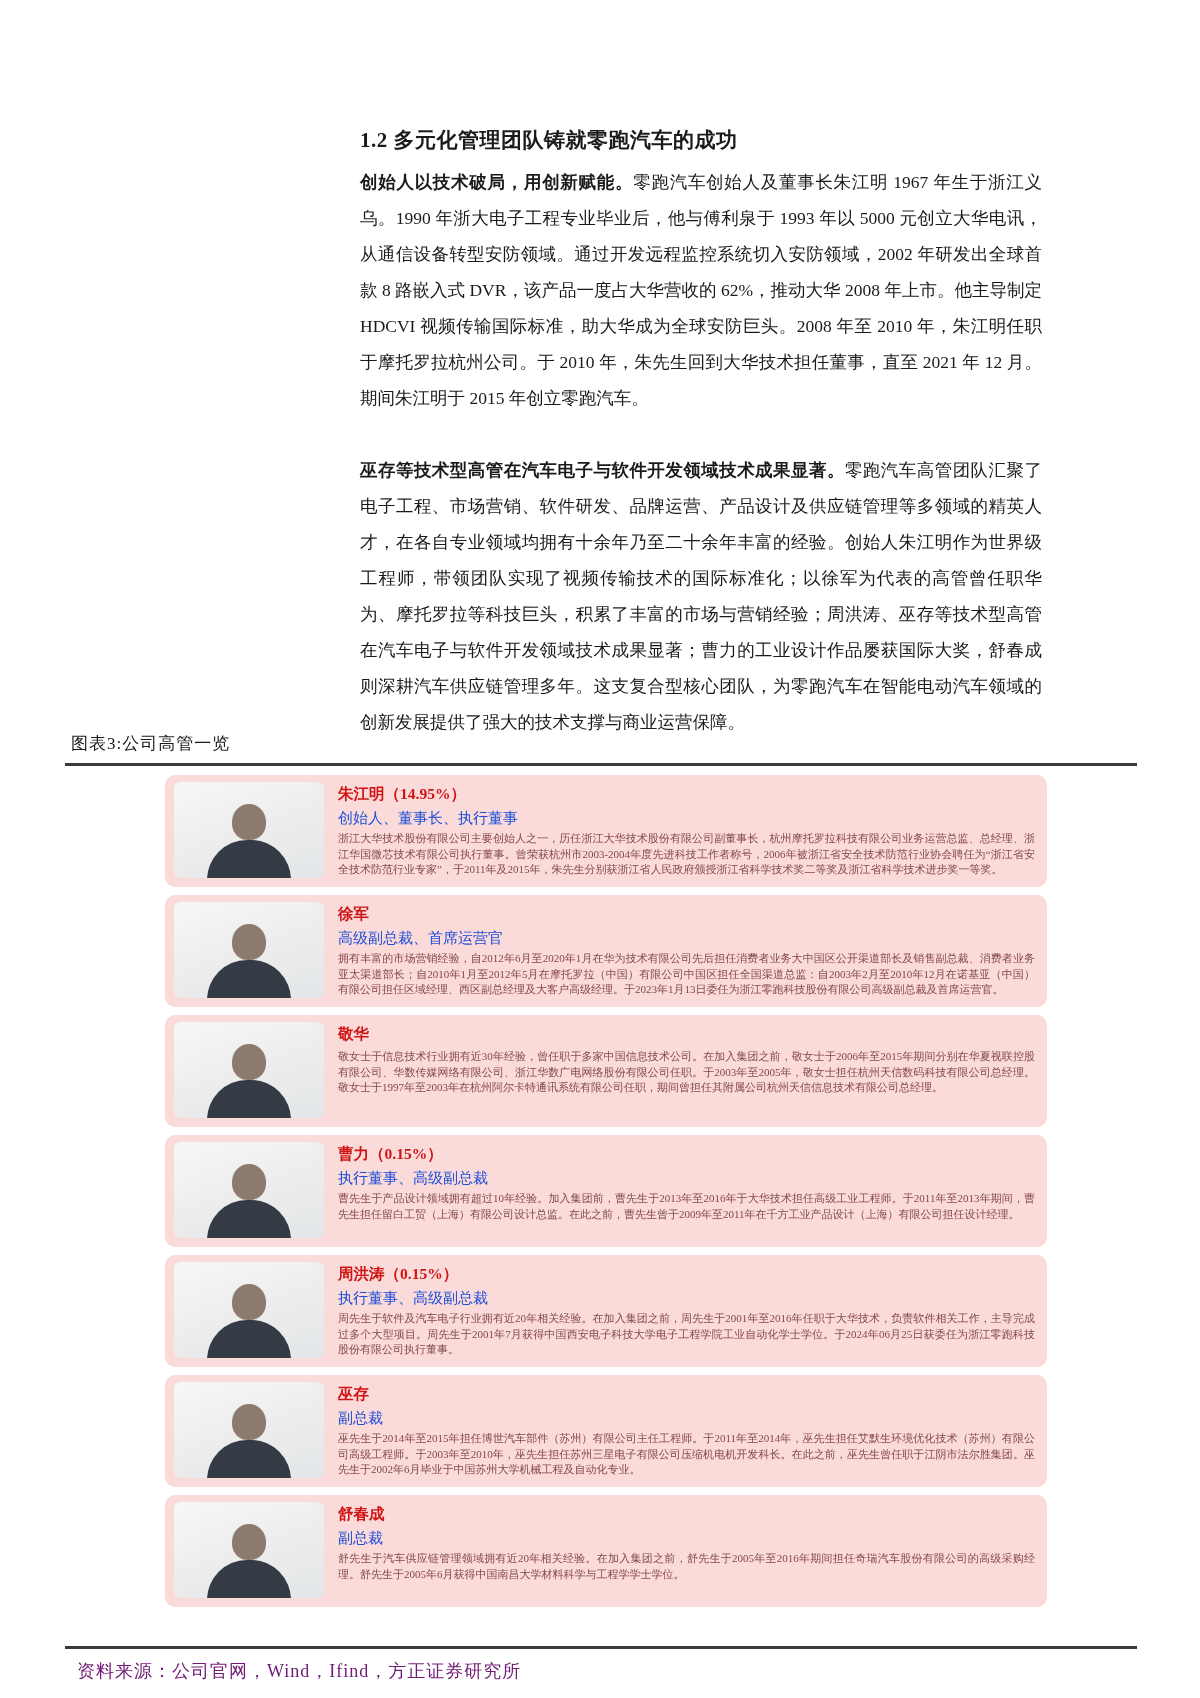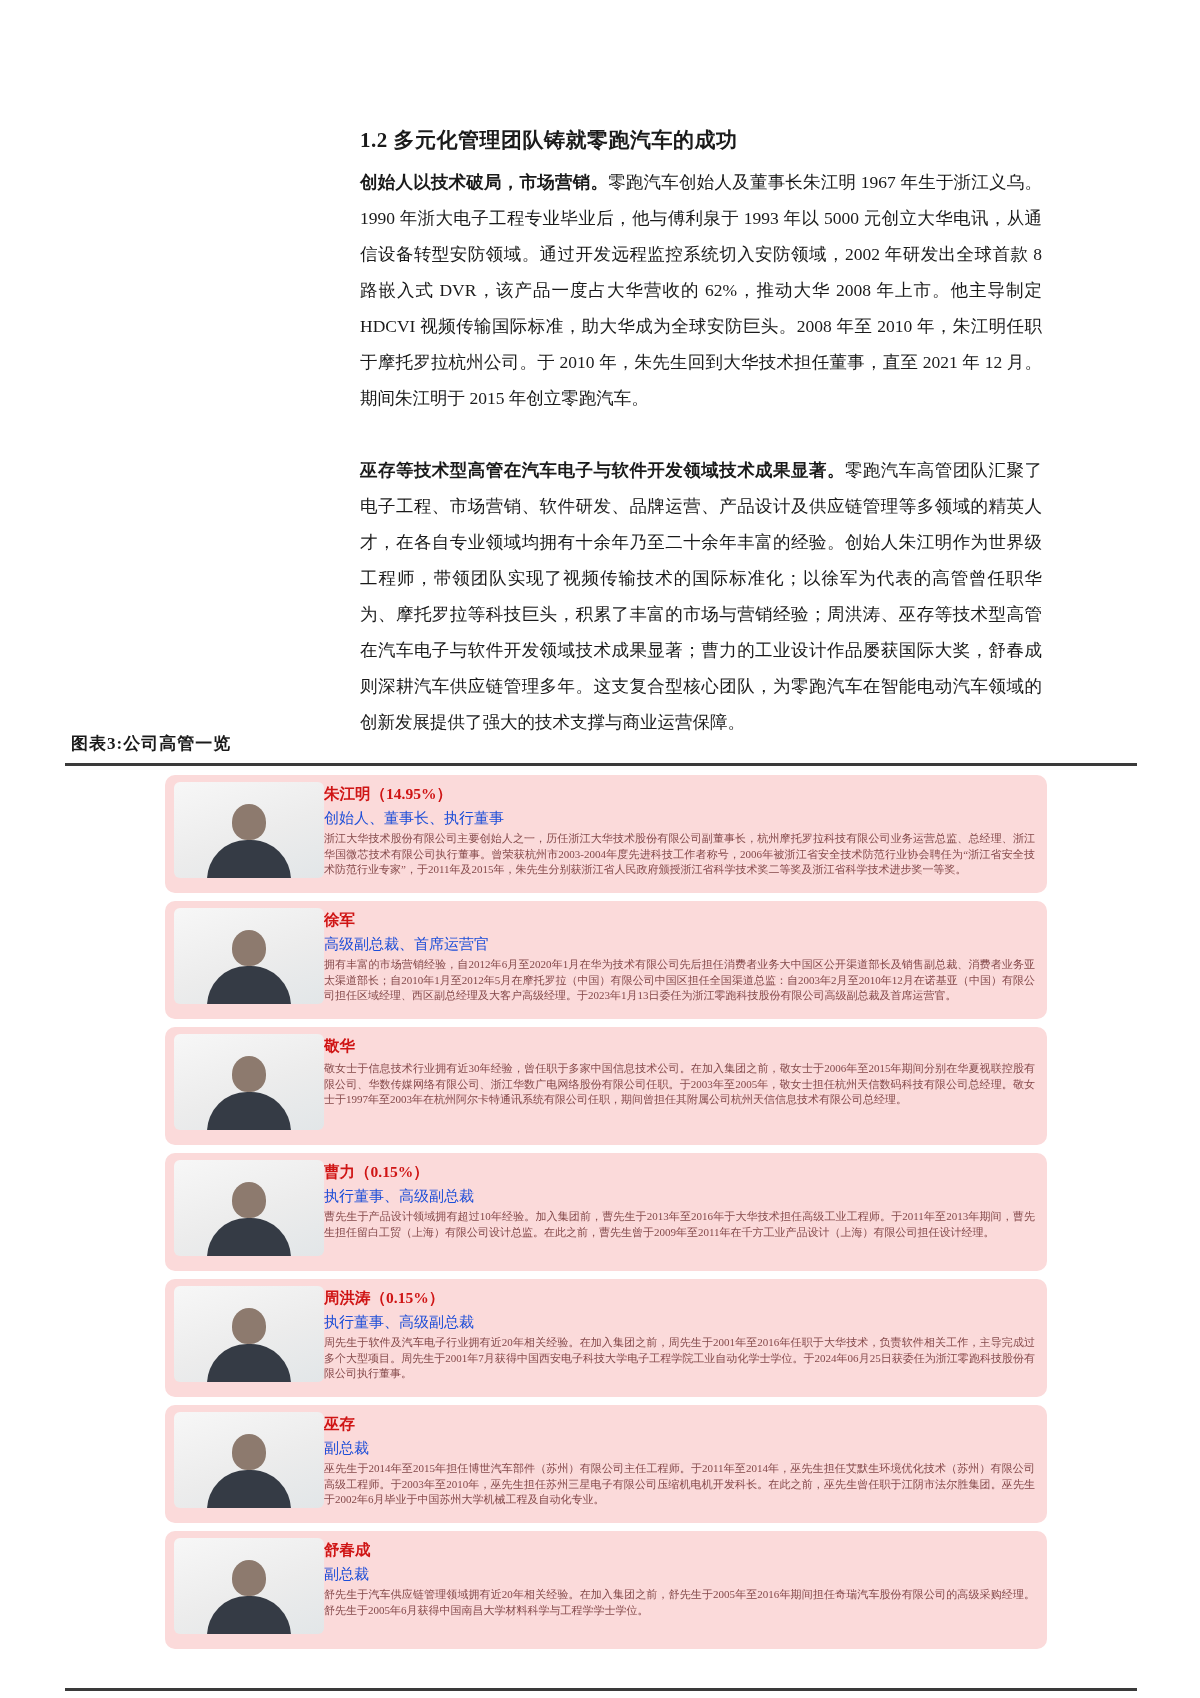--- a/index.html
+++ b/index.html
@@ -139,7 +139,7 @@
 
   <div class="text-block">
     <h2 class="section-heading">1.2 多元化管理团队铸就零跑汽车的成功</h2>
-    <p class="para"><span class="lead">创始人以技术破局，市场营销。</span><span>零跑汽车创始人及董事长朱江明 1967 年生于浙江义乌。1990 年浙大电子工程专业毕业后，他与傅利泉于 1993 年以 5000 元创立大华电讯，从通信设备转型安防领域。通过开发远程监控系统切入安防领域，2002 年研发出全球首款 8 路嵌入式 DVR，该产品一度占大华营收的 62%，推动大华 2008 年上市。他主导制定 HDCVI 视频传输国际标准，助大华成为全球安防巨头。2008 年至 2010 年，朱江明任职于摩托罗拉杭州公司。于 2010 年，朱先生回到大华技术担任董事，直至 2021 年 12 月。期间朱江明于 2015 年创立零跑汽车。</span></p>
+    <p class="para"><span class="lead">创始人以技术破局，用创新赋能。</span><span>零跑汽车创始人及董事长朱江明 1967 年生于浙江义乌。1990 年浙大电子工程专业毕业后，他与傅利泉于 1993 年以 5000 元创立大华电讯，从通信设备转型安防领域。通过开发远程监控系统切入安防领域，2002 年研发出全球首款 8 路嵌入式 DVR，该产品一度占大华营收的 62%，推动大华 2008 年上市。他主导制定 HDCVI 视频传输国际标准，助大华成为全球安防巨头。2008 年至 2010 年，朱江明任职于摩托罗拉杭州公司。于 2010 年，朱先生回到大华技术担任董事，直至 2021 年 12 月。期间朱江明于 2015 年创立零跑汽车。</span></p>
     <p class="para"><span class="lead">巫存等技术型高管在汽车电子与软件开发领域技术成果显著。</span><span>零跑汽车高管团队汇聚了电子工程、市场营销、软件研发、品牌运营、产品设计及供应链管理等多领域的精英人才，在各自专业领域均拥有十余年乃至二十余年丰富的经验。创始人朱江明作为世界级工程师，带领团队实现了视频传输技术的国际标准化；以徐军为代表的高管曾任职华为、摩托罗拉等科技巨头，积累了丰富的市场与营销经验；周洪涛、巫存等技术型高管在汽车电子与软件开发领域技术成果显著；曹力的工业设计作品屡获国际大奖，舒春成则深耕汽车供应链管理多年。这支复合型核心团队，为零跑汽车在智能电动汽车领域的创新发展提供了强大的技术支撑与商业运营保障。</span></p>
   </div>
 

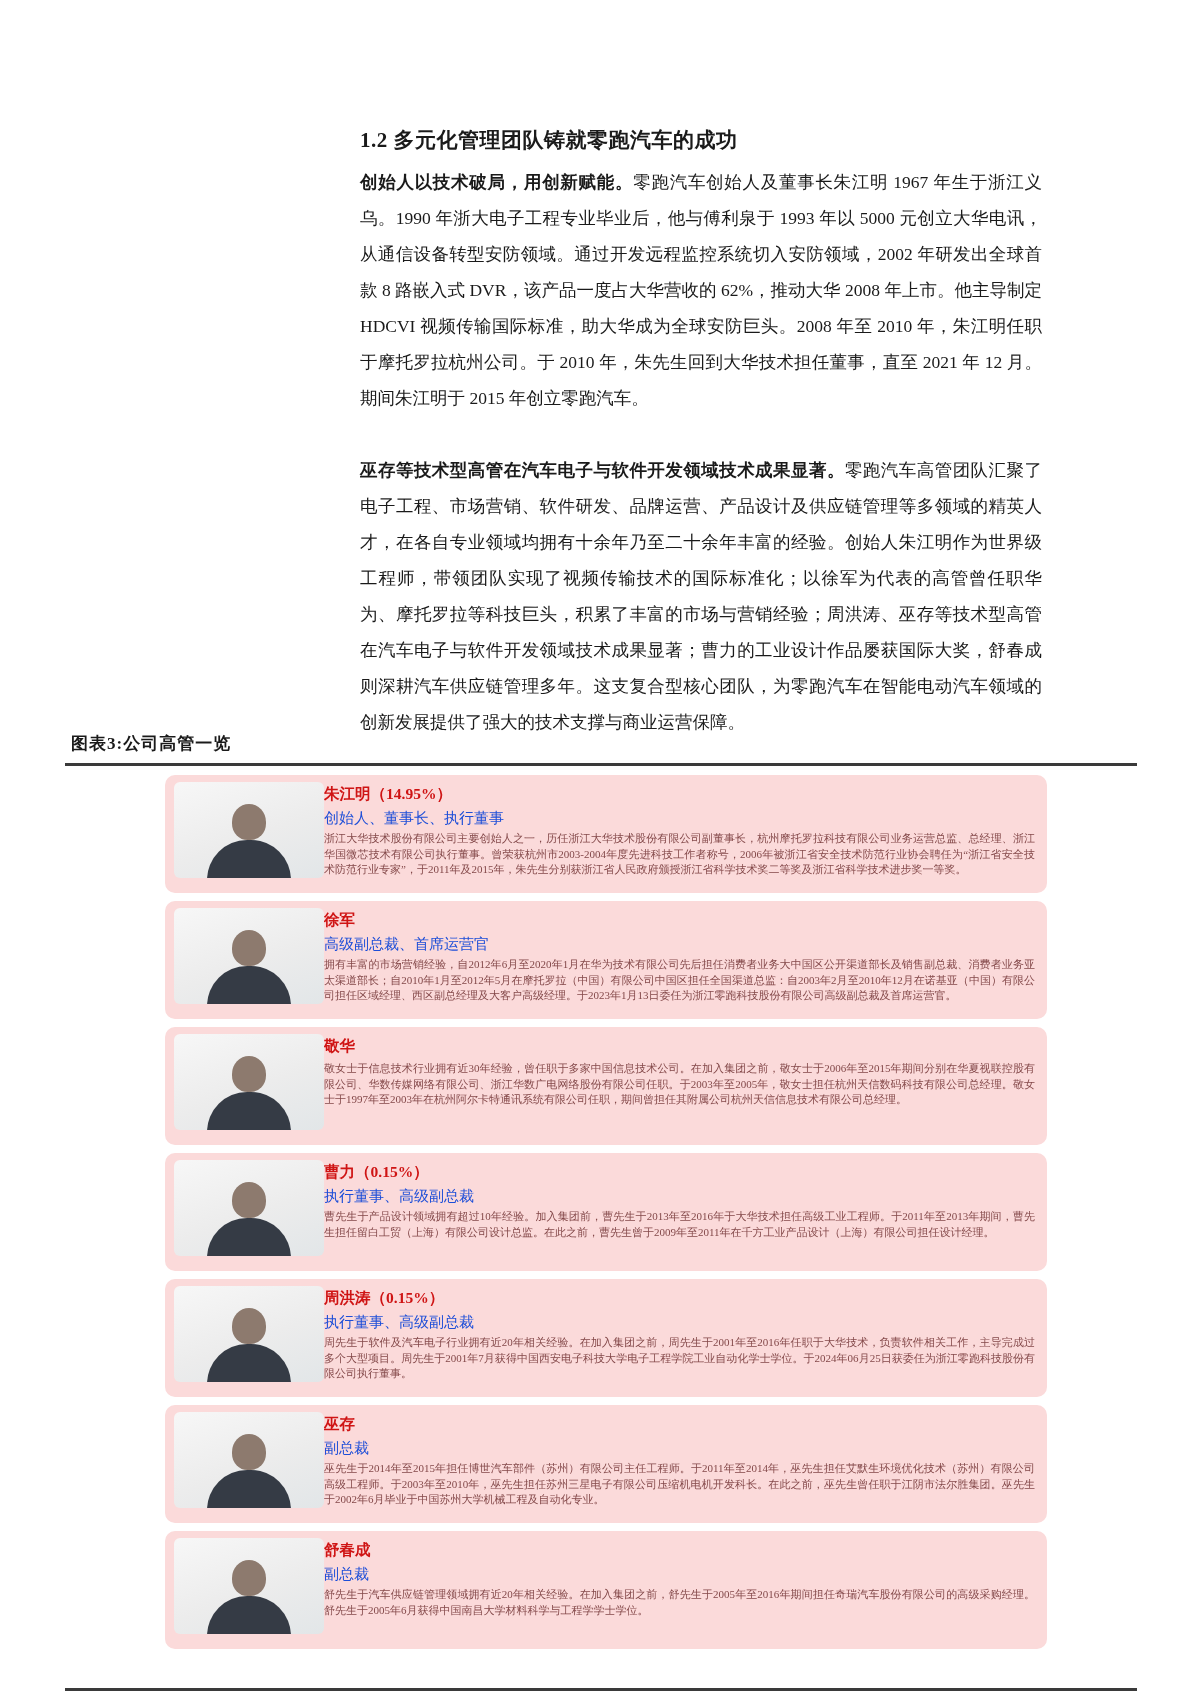--- a/index.html
+++ b/index.html
@@ -43,7 +43,7 @@
   }
   .figure-caption{
     font-size:17px;
-    font-weight:bold;
+    font-weight:normal;
     margin:0 0 8px 6px;
     letter-spacing:1px;
   }

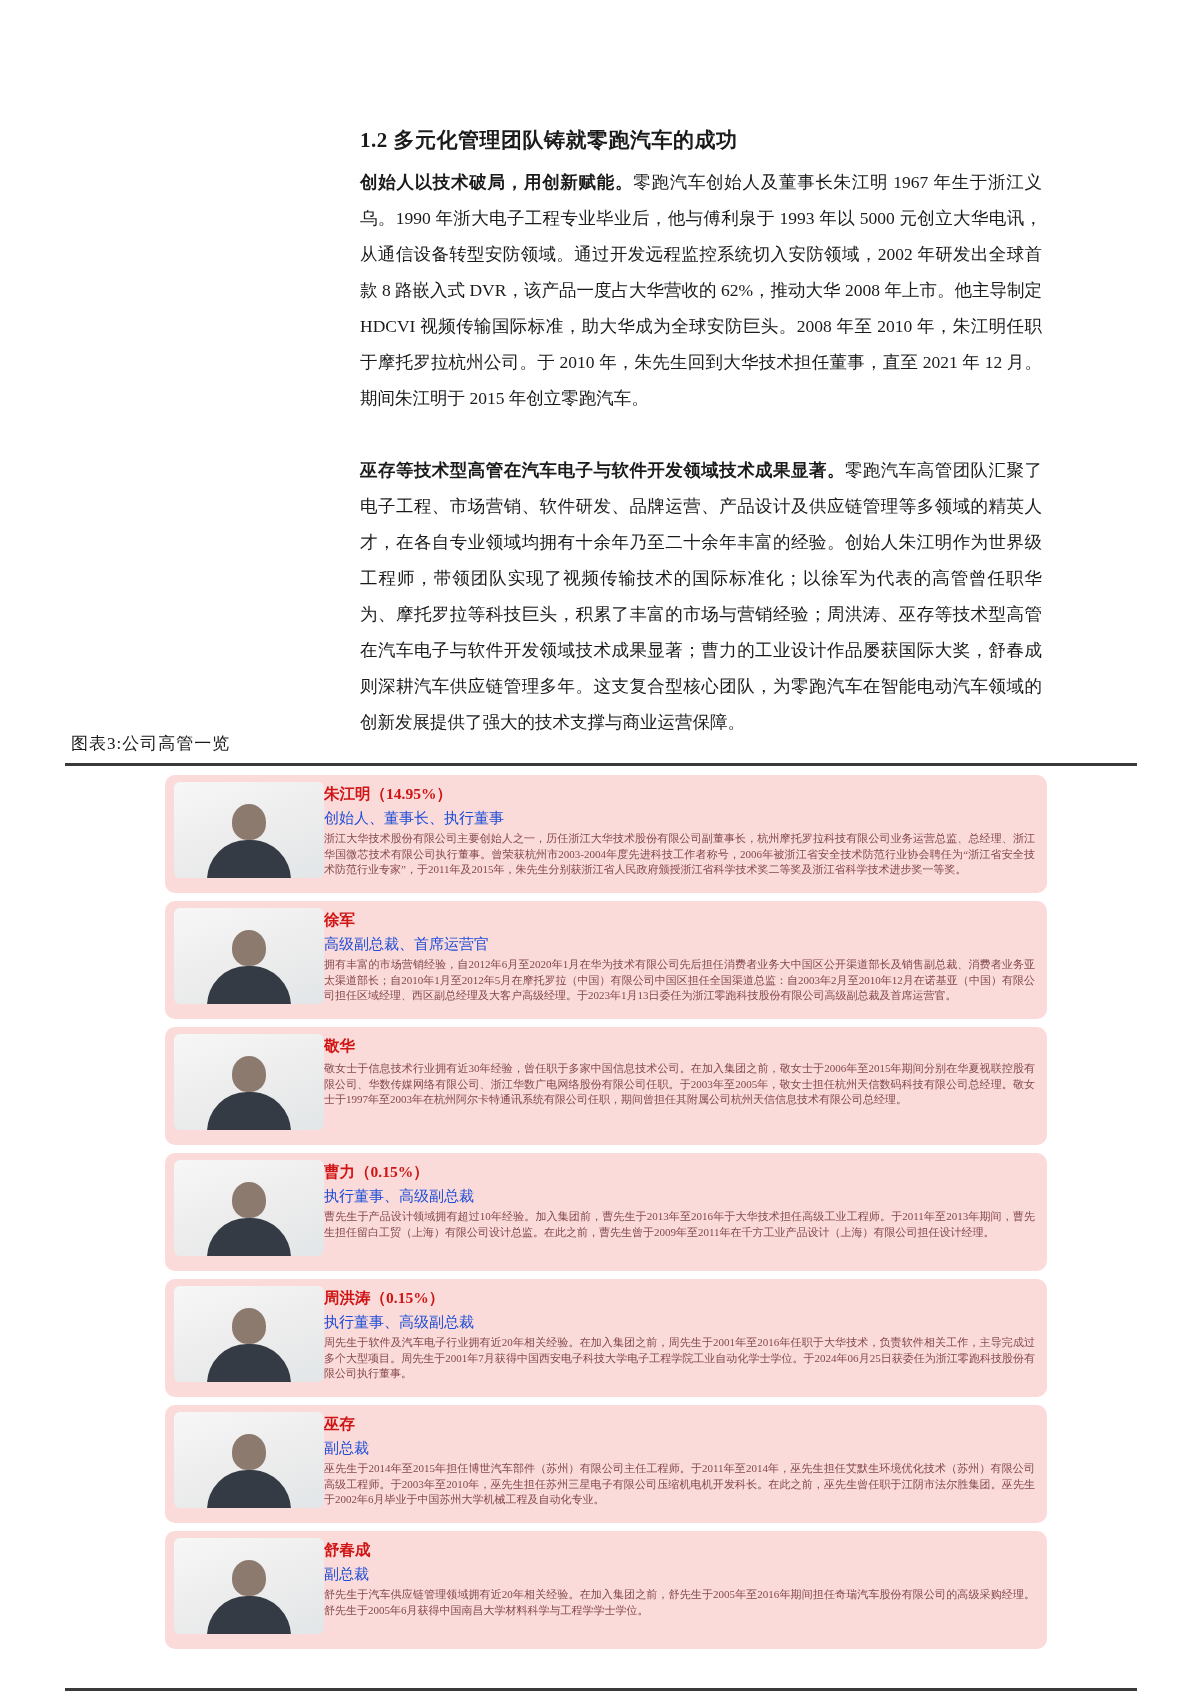--- a/index.html
+++ b/index.html
@@ -62,8 +62,9 @@
   .card{
     background:#fbdada;
     border-radius:10px;
-    padding:7px 12px 15px 9px;
+    padding:7px 12px 9px 9px;
     display:flex;
+    gap:14px;
     align-items:stretch;
   }
   .photo{

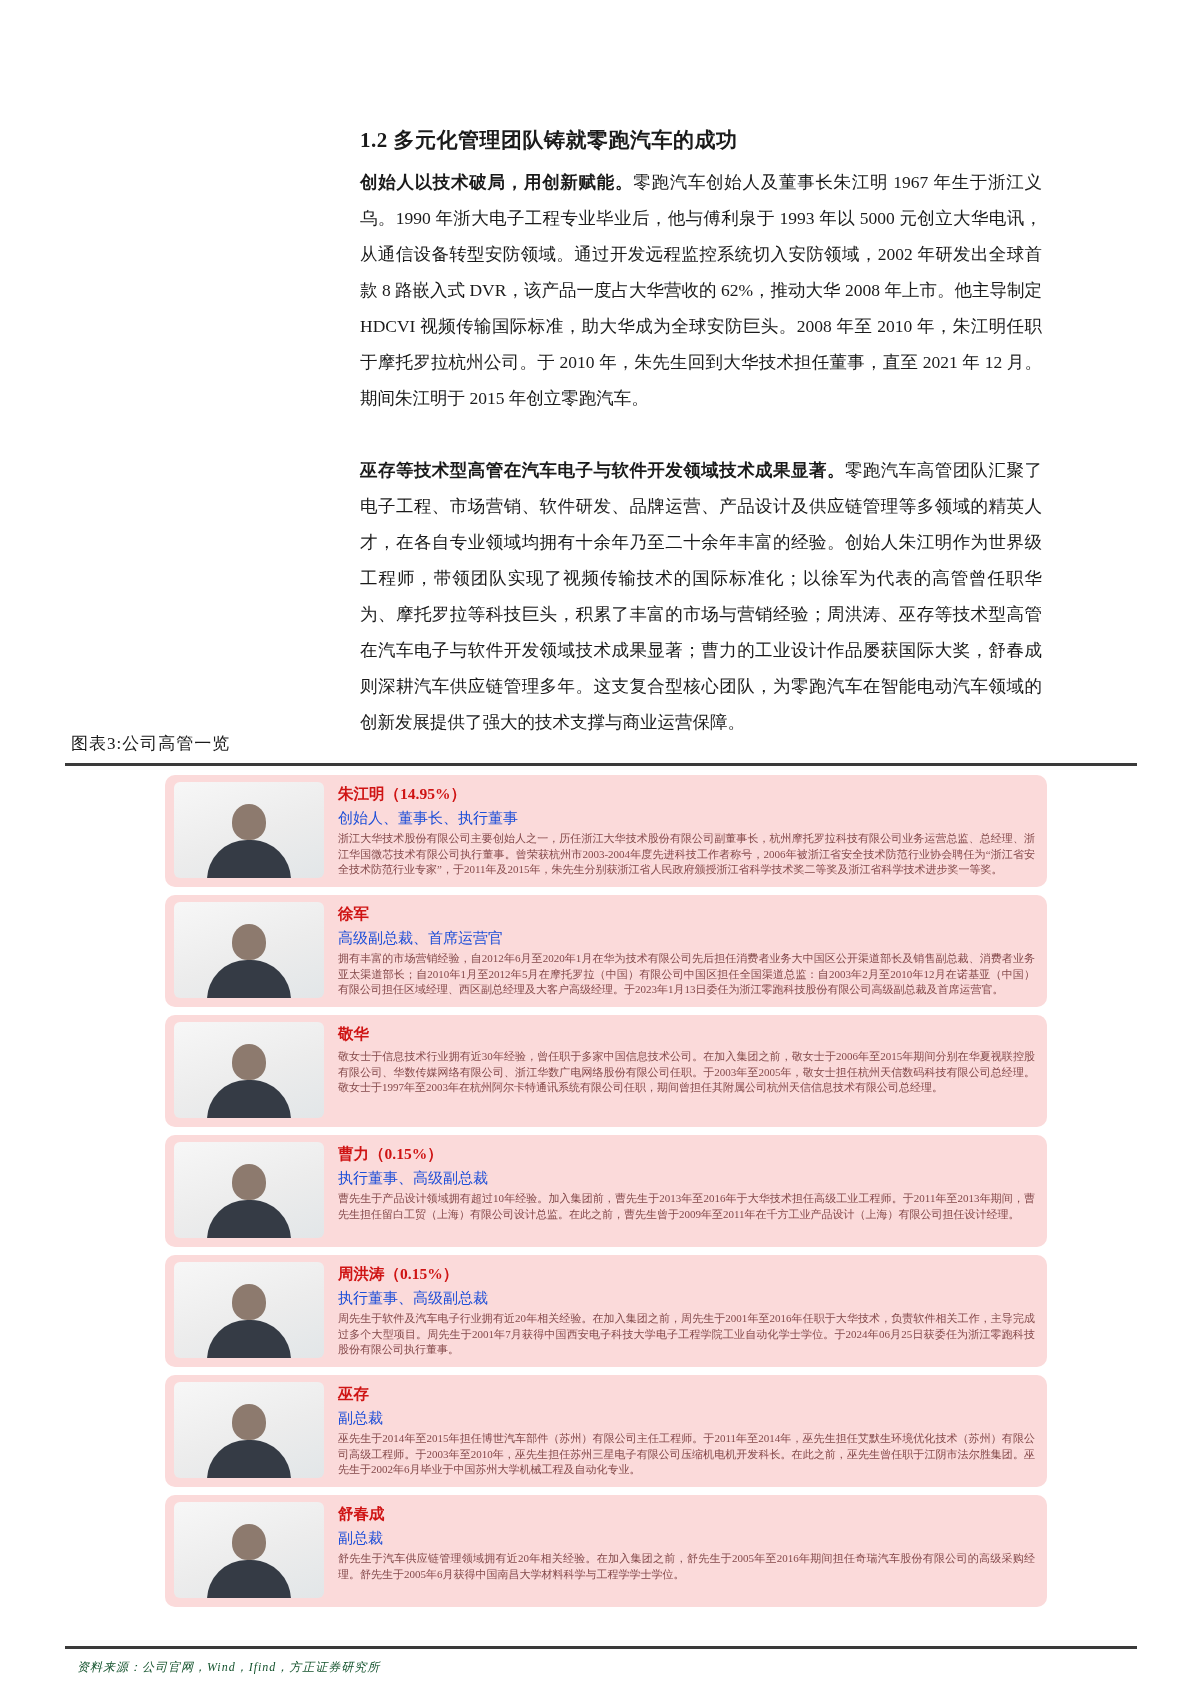--- a/index.html
+++ b/index.html
@@ -125,9 +125,8 @@
   }
   .bottom-rule{margin-top:39px;}
   .source-note{
-    font-style:italic;
-    font-size:12px;
-    color:#14532d;
+    font-size:18px;
+    color:#701a75;
     margin:10px 0 0 12px;
     letter-spacing:1px;
     font-family:"Liberation Serif", serif;

